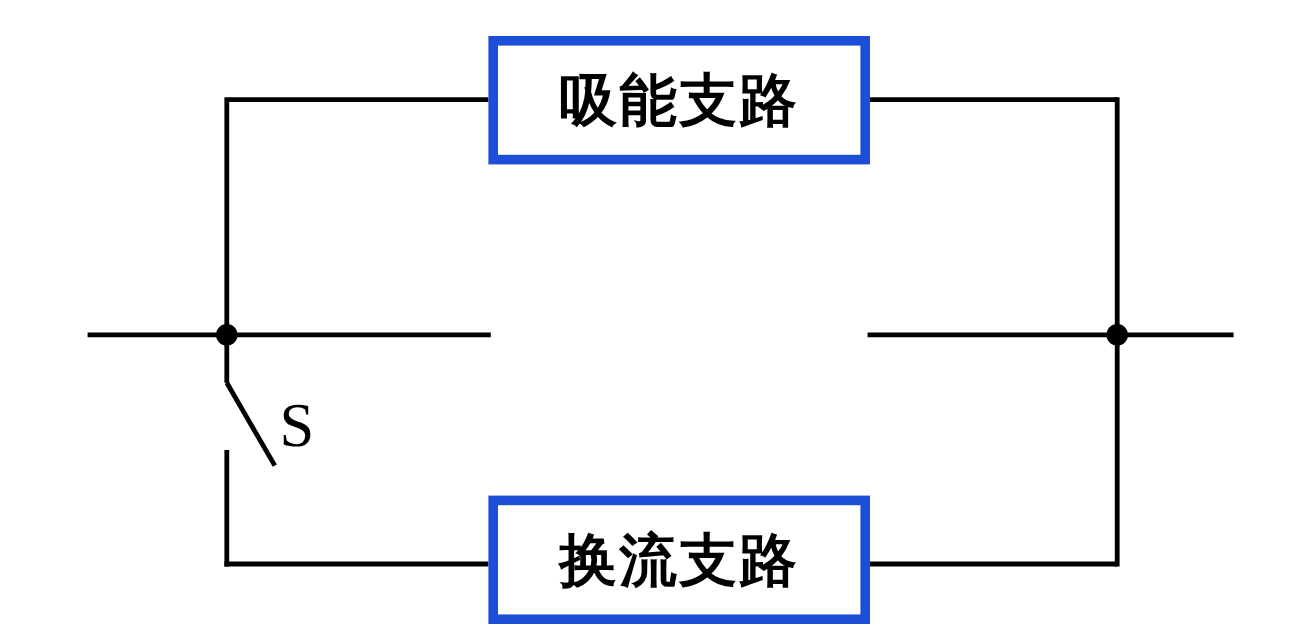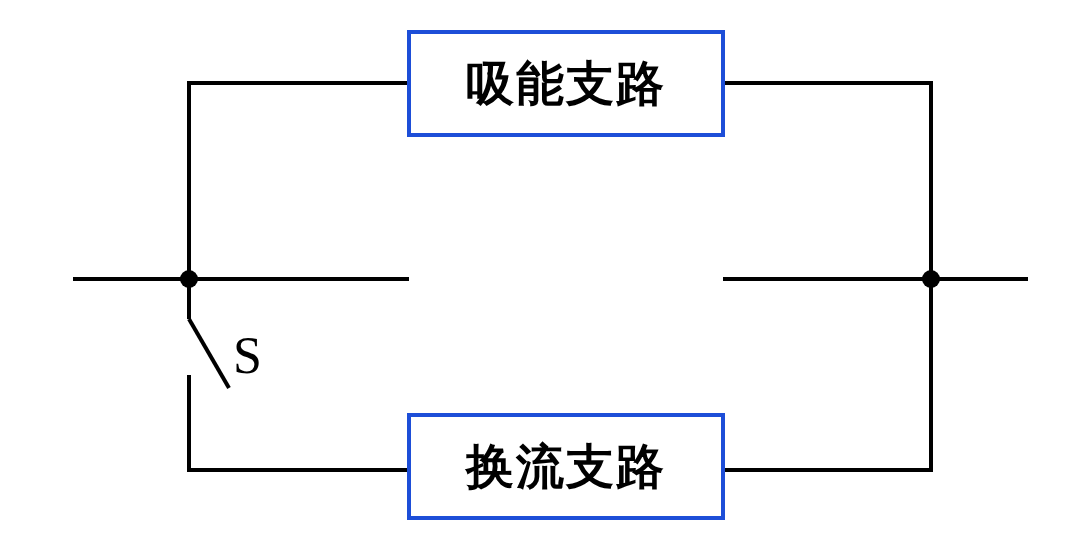--- a/index.html
+++ b/index.html
@@ -40,7 +40,7 @@
     width: 318px;
     height: 107px;
     box-sizing: border-box;
-    border: 4px solid #1d4ed8;
+    border: 8px solid #1d4ed8;
     background: #ffffff;
     display: flex;
     align-items: center;

